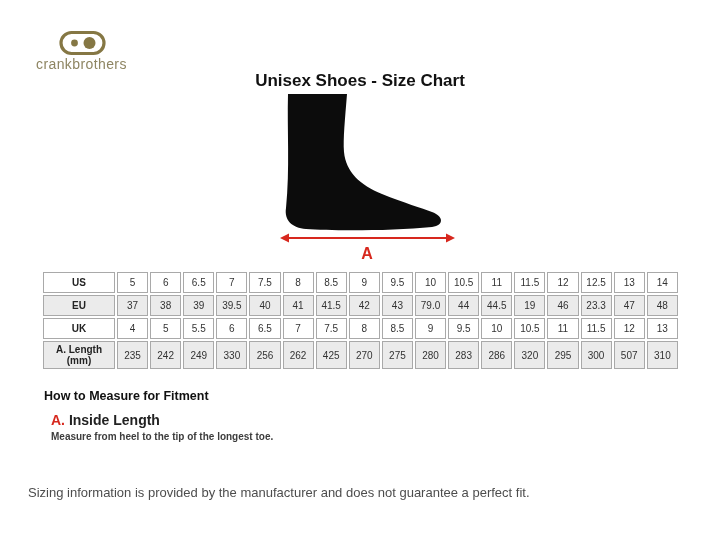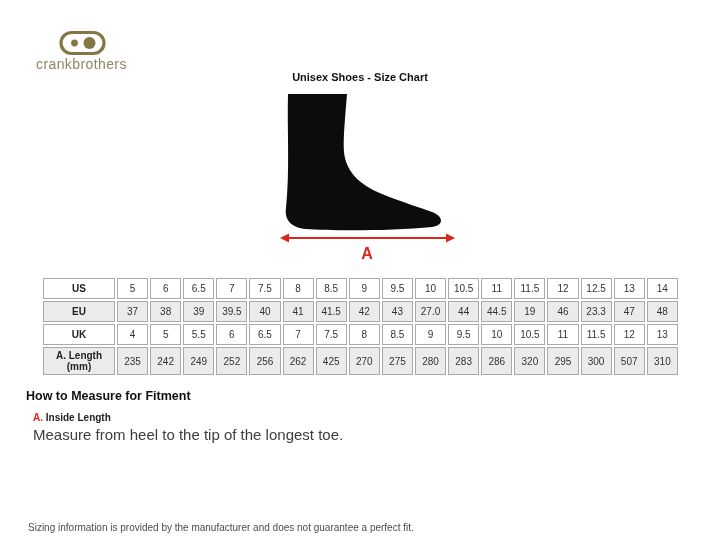--- a/index.html
+++ b/index.html
@@ -30,7 +30,7 @@
   
   .title{
     position:absolute;left:0;right:0;top:71px;
-    text-align:center;font-size:11px;font-weight:bold;color:#111;
+    text-align:center;font-size:17px;font-weight:bold;color:#111;
   }
 
   

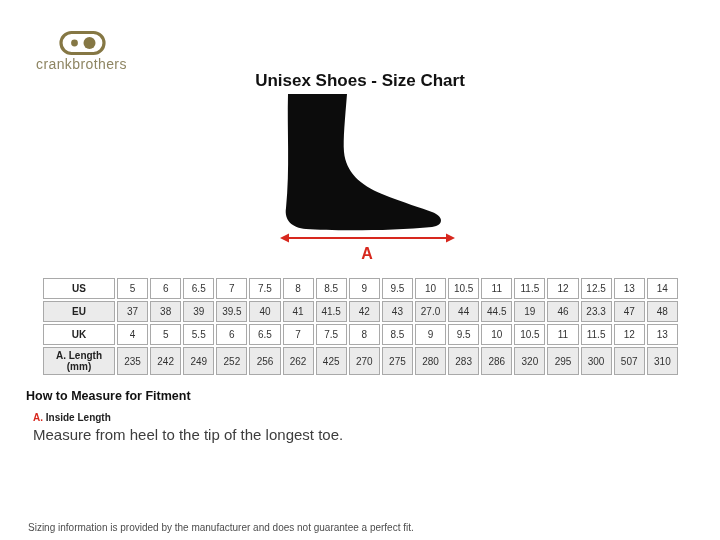--- a/index.html
+++ b/index.html
@@ -42,7 +42,7 @@
   }
 
   
-  .table-wrap{position:absolute;left:41px;top:276px;width:639px;}
+  .table-wrap{position:absolute;left:41px;top:270px;width:639px;}
   table{
     width:100%;table-layout:fixed;
     border-collapse:separate;border-spacing:2px;

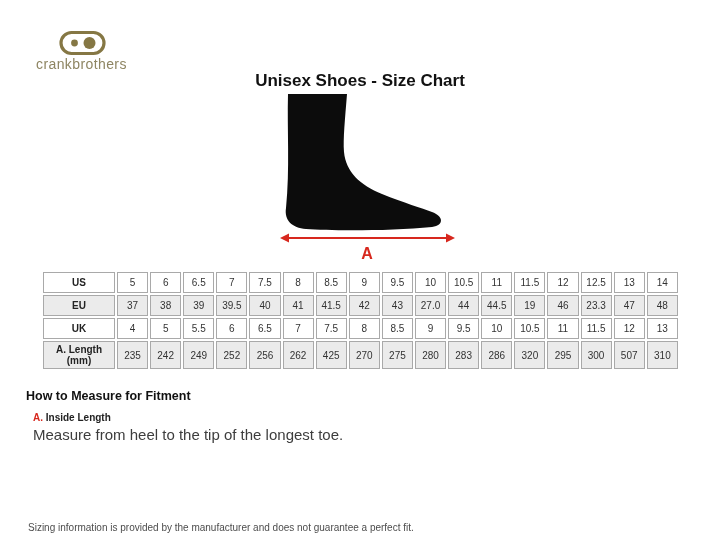--- a/index.html
+++ b/index.html
@@ -139,7 +139,7 @@
             <td>41.5</td>
             <td>42</td>
             <td>43</td>
-            <td>27.0</td>
+            <td>79.0</td>
             <td>44</td>
             <td>44.5</td>
             <td>19</td>

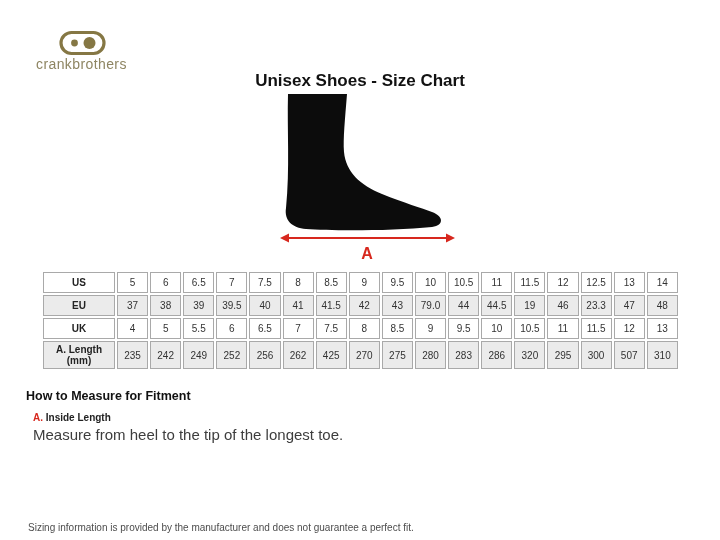--- a/index.html
+++ b/index.html
@@ -173,7 +173,7 @@
             <td>235</td>
             <td>242</td>
             <td>249</td>
-            <td>252</td>
+            <td>330</td>
             <td>256</td>
             <td>262</td>
             <td>425</td>

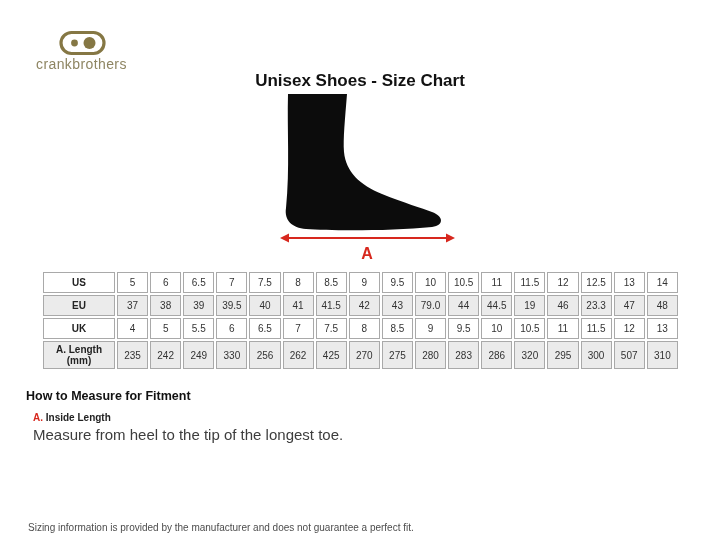--- a/index.html
+++ b/index.html
@@ -58,7 +58,7 @@
   tr.alt th,tr.alt td{background:var(--row-alt);margin-top:28px;}
 
   
-  .measure{position:absolute;left:26px;top:389px;}
+  .measure{position:absolute;left:44px;top:389px;}
   .measure h2{font-size:12.5px;font-weight:bold;color:#111;}
   .measure .item{margin:9px 0 0 7px;font-size:10px;font-weight:bold;color:#222;}
   .measure .item .marker{color:var(--accent);}

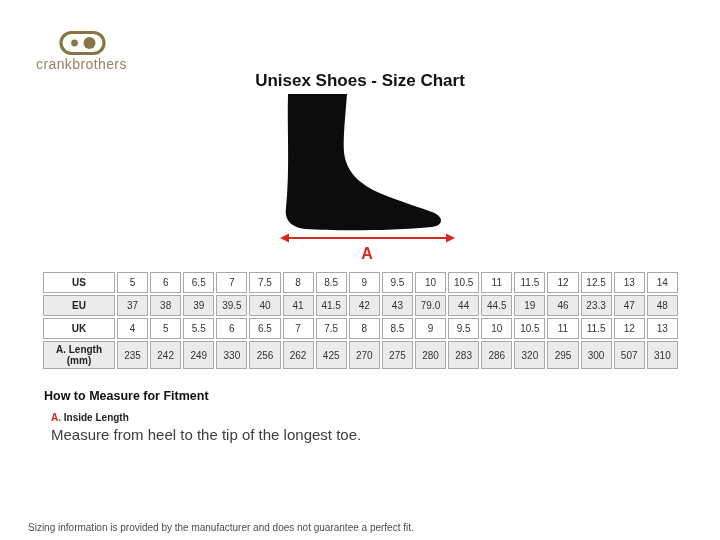--- a/index.html
+++ b/index.html
@@ -60,7 +60,7 @@
   
   .measure{position:absolute;left:44px;top:389px;}
   .measure h2{font-size:12.5px;font-weight:bold;color:#111;}
-  .measure .item{margin:9px 0 0 7px;font-size:10px;font-weight:bold;color:#222;}
+  .measure .item{margin:9px 0 0 7px;font-size:14px;font-weight:bold;color:#222;}
   .measure .item .marker{color:var(--accent);}
   .measure .desc{margin:3px 0 0 7px;font-size:15px;font-weight:400;color:#3d3d3d;}
 

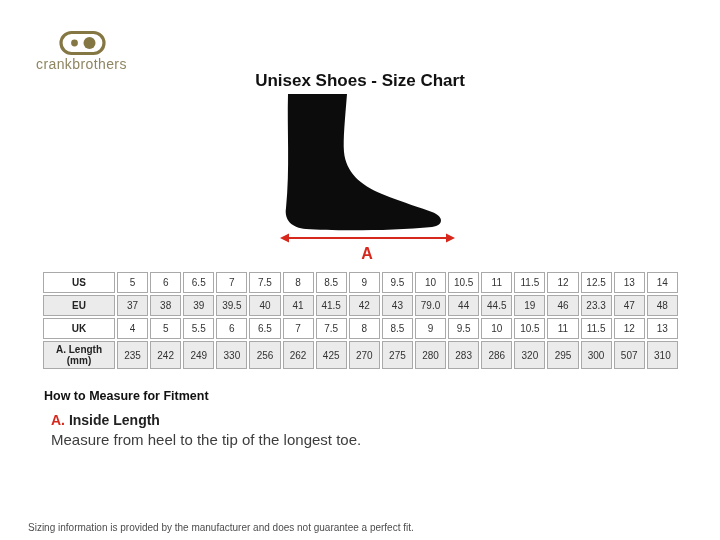--- a/index.html
+++ b/index.html
@@ -62,7 +62,7 @@
   .measure h2{font-size:12.5px;font-weight:bold;color:#111;}
   .measure .item{margin:9px 0 0 7px;font-size:14px;font-weight:bold;color:#222;}
   .measure .item .marker{color:var(--accent);}
-  .measure .desc{margin:3px 0 0 7px;font-size:15px;font-weight:400;color:#3d3d3d;}
+  .measure .desc{margin:3px 0 0 7px;font-size:10px;font-weight:700;color:#3d3d3d;}
 
   
   .page-footer{

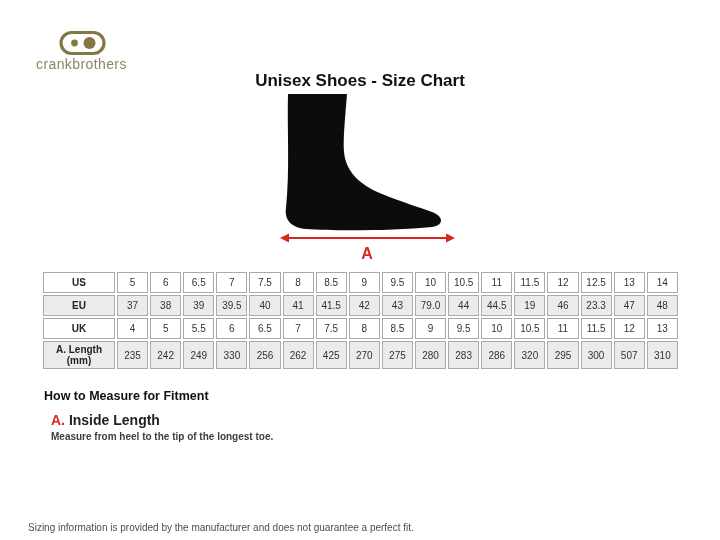--- a/index.html
+++ b/index.html
@@ -67,7 +67,7 @@
   
   .page-footer{
     position:absolute;left:28px;top:487px;
-    font-size:10px;color:#4d4d4d;line-height:11px;margin-top:35px;
+    font-size:13px;color:#4d4d4d;line-height:11px;
   }
 </style>
 </head>

